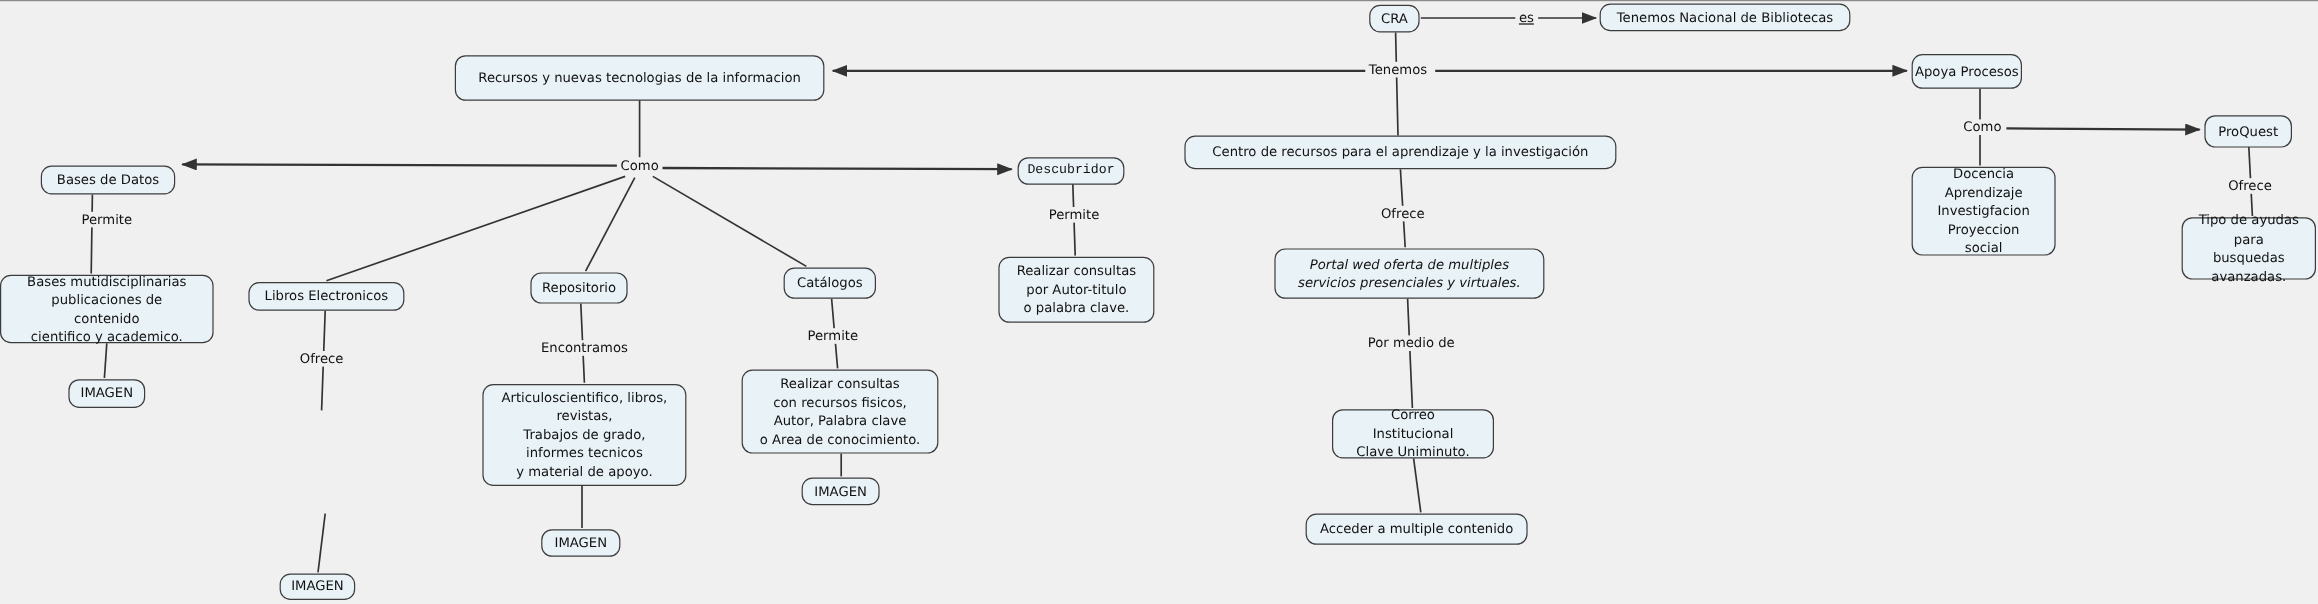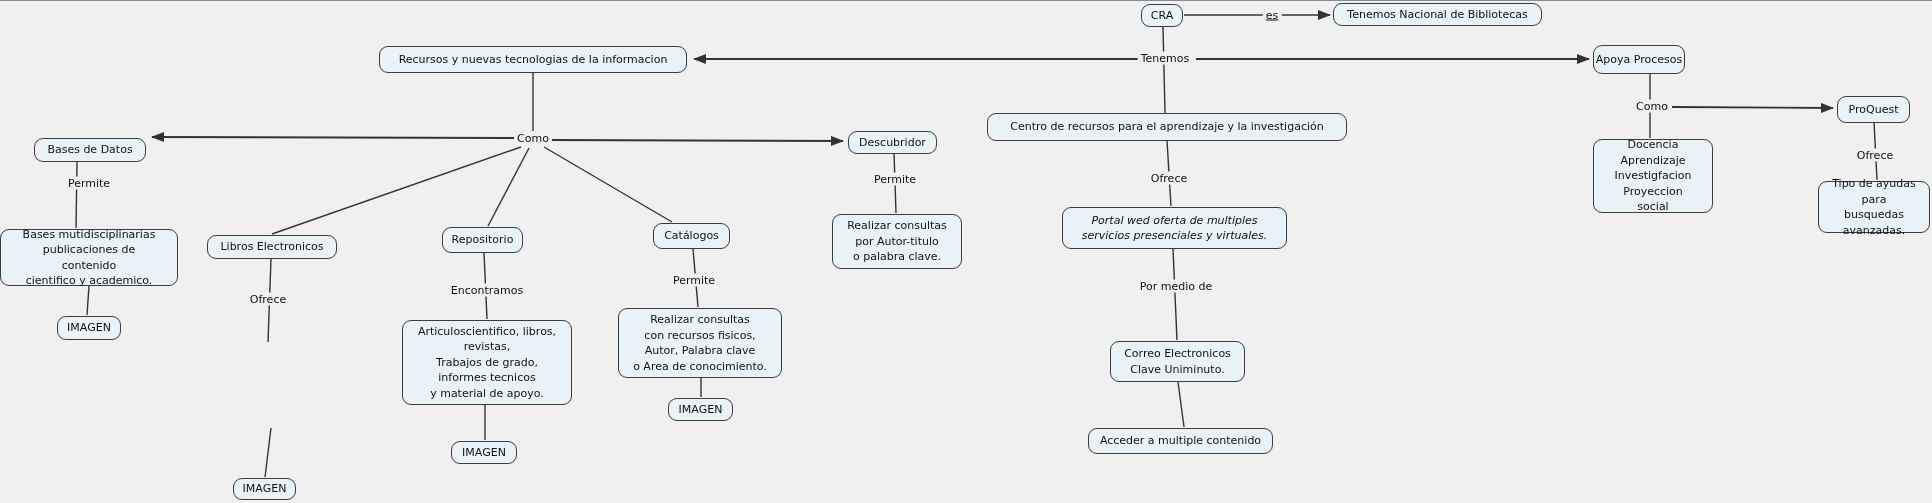--- a/index.html
+++ b/index.html
@@ -102,7 +102,7 @@
 
   <div class="node oneline" style="left:1141px;top:3px;width:42px;height:23px;">CRA</div>
   <div class="node oneline" style="left:1333px;top:2px;width:209px;height:23px;">Tenemos Nacional de Bibliotecas</div>
-  <div class="node oneline" style="left:379px;top:45px;width:308px;height:27px;">Recursos y nuevas tecnologias de la informacion</div>
+  <div class="node oneline" style="left:379px;top:45px;width:308px;height:38px;">Recursos y nuevas tecnologias de la informacion</div>
   <div class="node oneline" style="left:1593px;top:44px;width:92px;height:29px;">Apoya Procesos</div>
   <div class="node oneline" style="left:34px;top:137px;width:112px;height:24px;">Bases de Datos</div>
   <div class="node oneline" style="left:848px;top:130px;width:89px;height:23px;">Descubridor</div>

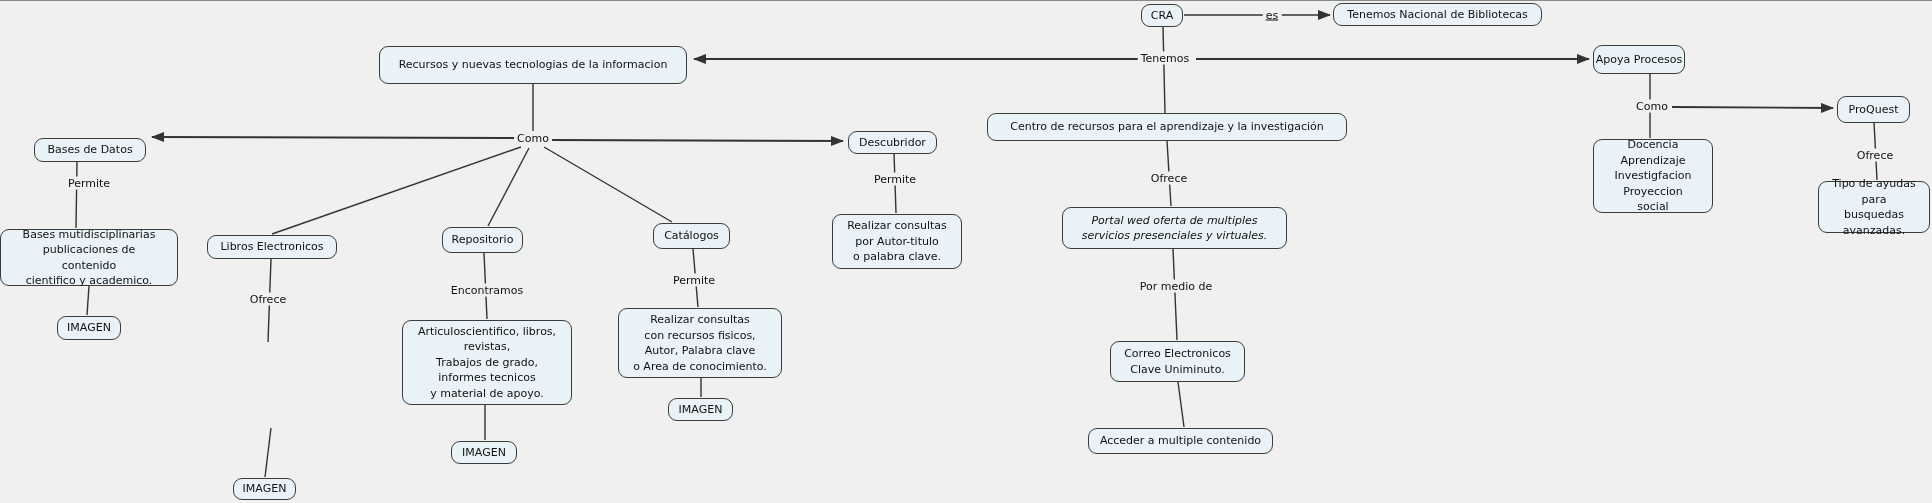--- a/index.html
+++ b/index.html
@@ -105,7 +105,7 @@
   <div class="node oneline" style="left:379px;top:45px;width:308px;height:38px;">Recursos y nuevas tecnologias de la informacion</div>
   <div class="node oneline" style="left:1593px;top:44px;width:92px;height:29px;">Apoya Procesos</div>
   <div class="node oneline" style="left:34px;top:137px;width:112px;height:24px;">Bases de Datos</div>
-  <div class="node oneline" style="left:848px;top:130px;width:89px;height:23px;">Descubridor</div>
+  <div class="node oneline" style="left:848px;top:130px;width:89px;height:23px;font-family:Liberation Mono, monospace;">Descubridor</div>
   <div class="node oneline" style="left:987px;top:112px;width:360px;height:28px;">Centro de recursos para el aprendizaje y la investigación</div>
   <div class="node oneline" style="left:1837px;top:95px;width:73px;height:27px;">ProQuest</div>
   <div class="node" style="left:1593px;top:138px;width:120px;height:74px;">Docencia

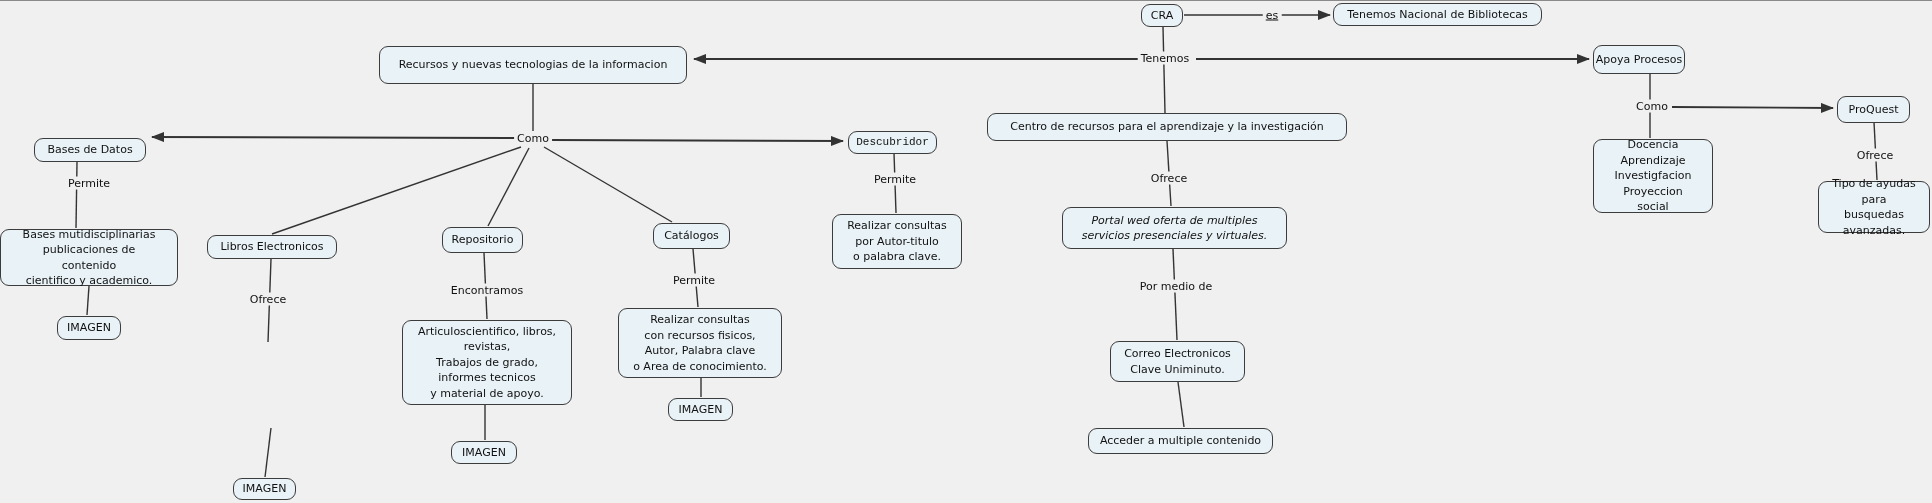--- a/index.html
+++ b/index.html
@@ -139,7 +139,7 @@
 o palabra clave.</div>
   <div class="node" style="left:1062px;top:206px;width:225px;height:42px;font-style:italic;">Portal wed oferta de multiples
 servicios presenciales y virtuales.</div>
-  <div class="node" style="left:1110px;top:340px;width:135px;height:41px;">Correo Electronicos
+  <div class="node" style="left:1110px;top:340px;width:135px;height:41px;">Correo Institucional
 Clave Uniminuto.</div>
   <div class="node oneline" style="left:1088px;top:427px;width:185px;height:26px;">Acceder a multiple contenido</div>
 

